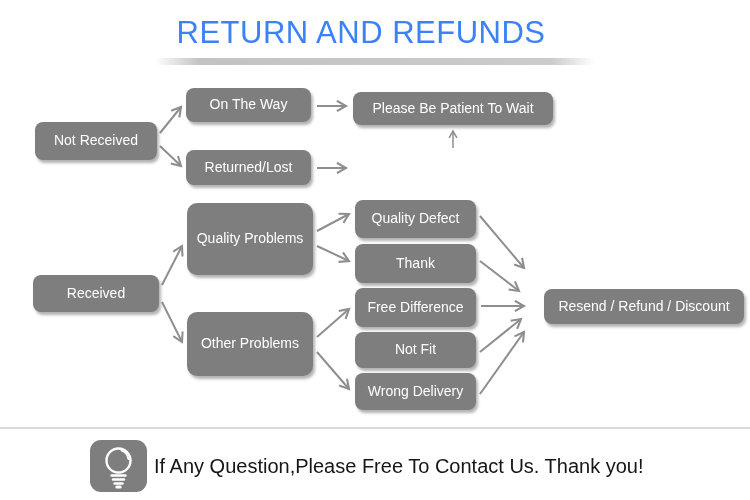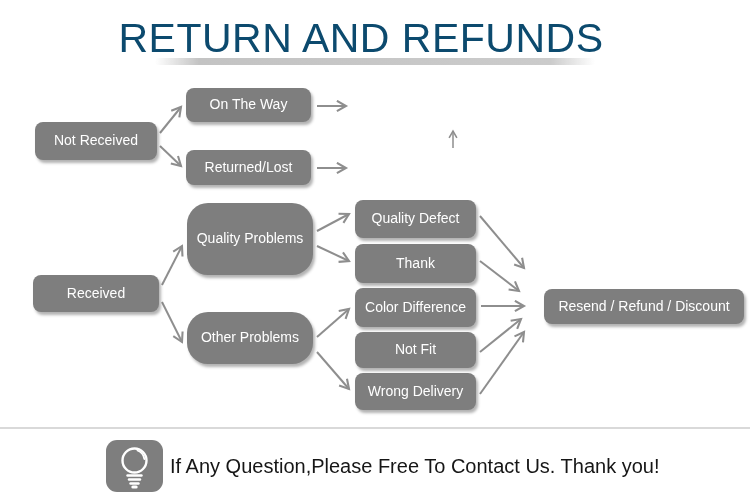--- a/index.html
+++ b/index.html
@@ -9,7 +9,7 @@
   }
   .title {
     position:absolute; top:15px; left:0; width:722px; text-align:center;
-    font-size:41px; font-weight:400; color:#0c4a6e; letter-spacing:0.5px;
+    font-size:31px; font-weight:400; color:#3b82f6; letter-spacing:0.5px;
   }
   .title-divider {
     position:absolute; left:155px; top:58px; width:440px; height:7px;

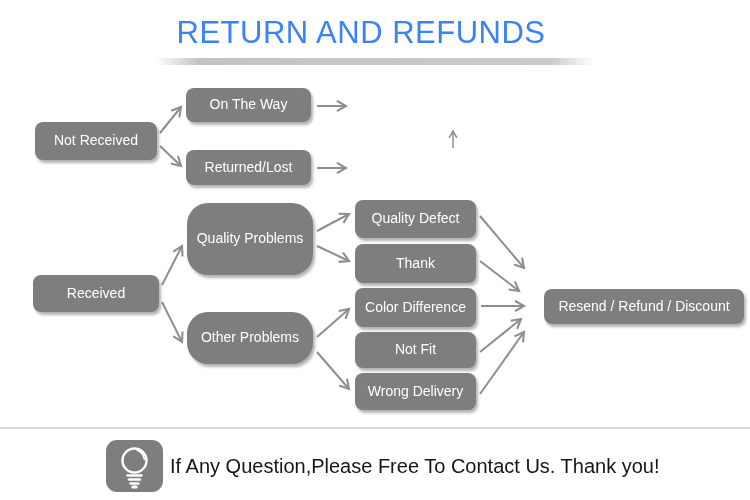--- a/index.html
+++ b/index.html
@@ -70,6 +70,7 @@
   <div class="node" style="left:35px;top:122px;width:122px;height:38px">Not Received</div>
   <div class="node" style="left:186px;top:88px;width:125px;height:34px">On The Way</div>
   <div class="node" style="left:186px;top:150px;width:125px;height:35px">Returned/Lost</div>
+  <div class="node" style="left:353px;top:92px;width:200px;height:33px">Please Be Patient To Wait</div>
 
   <div class="node" style="left:33px;top:275px;width:126px;height:37px">Received</div>
   <div class="node tall" style="left:187px;top:203px;width:126px;height:72px">Quality Problems</div>

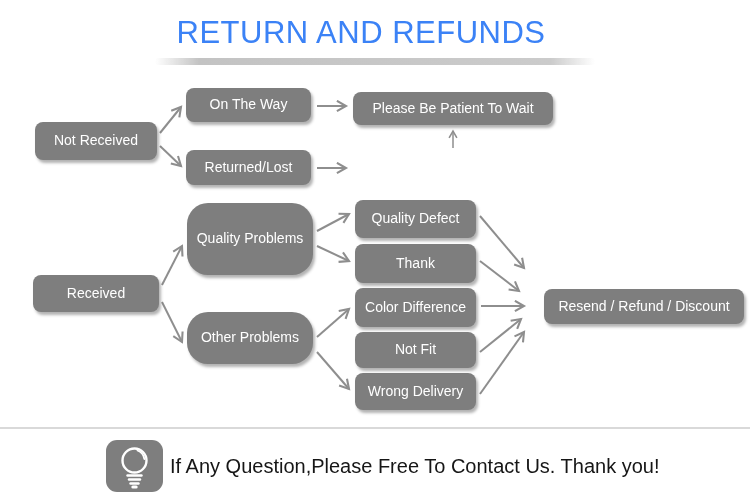--- a/index.html
+++ b/index.html
@@ -22,7 +22,7 @@
     font-size:14px; border-radius:8px; box-shadow:2px 3px 3px rgba(0,0,0,0.30);
     line-height:1.1; padding:0 6px; box-sizing:border-box;
   }
-  .node.tall { border-radius:21px; }
+  .node.tall { border-radius:10px; }
   #arrows { position:absolute; left:0; top:0; width:750px; height:500px; }
   #arrows line { stroke:var(--arrow,#8e8e8e); stroke-width:2; }
   #arrows .head { stroke:var(--arrow,#8e8e8e); fill:none; stroke-width:1.6; }

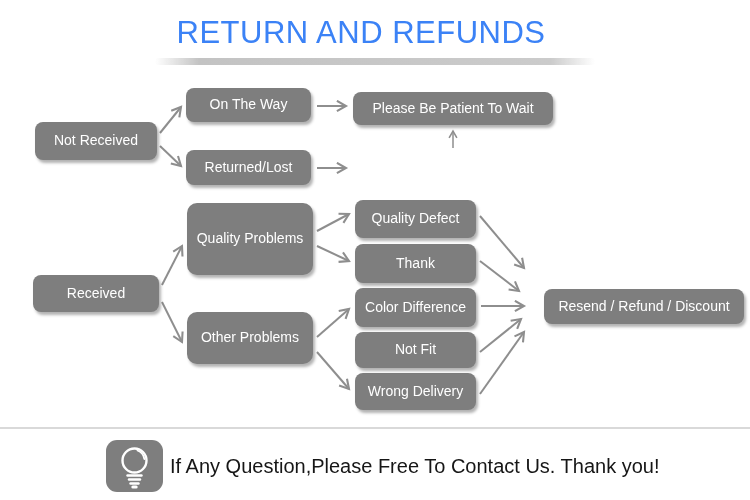--- a/index.html
+++ b/index.html
@@ -78,7 +78,7 @@
 
   <div class="node" style="left:355px;top:200px;width:121px;height:38px">Quality Defect</div>
   <div class="node" style="left:355px;top:244px;width:121px;height:39px">Thank</div>
-  <div class="node" style="left:355px;top:288px;width:121px;height:39px">Color Difference</div>
+  <div class="node" style="left:355px;top:288px;width:121px;height:39px">Free Difference</div>
   <div class="node" style="left:355px;top:373px;width:121px;height:37px">Wrong Delivery</div>
   <div class="node" style="left:355px;top:332px;width:121px;height:36px">Not Fit</div>
 

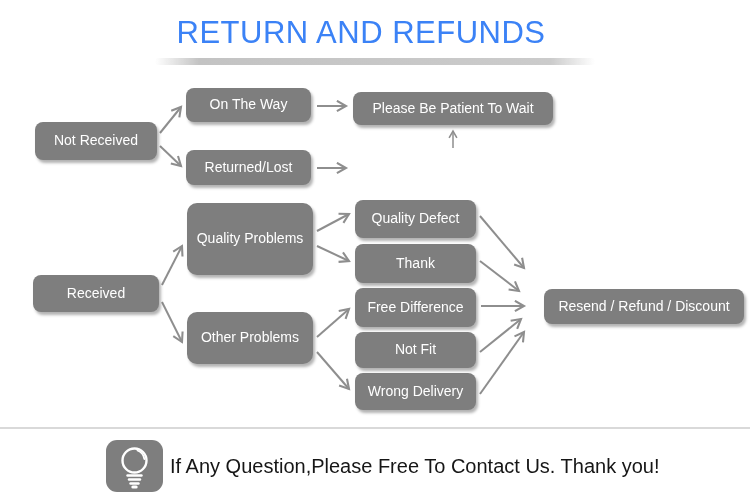--- a/index.html
+++ b/index.html
@@ -74,7 +74,7 @@
 
   <div class="node" style="left:33px;top:275px;width:126px;height:37px">Received</div>
   <div class="node tall" style="left:187px;top:203px;width:126px;height:72px">Quality Problems</div>
-  <div class="node tall" style="left:187px;top:312px;width:126px;height:52px">Other Problems</div>
+  <div class="node tall" style="left:187px;top:312px;width:126px;height:64px">Other Problems</div>
 
   <div class="node" style="left:355px;top:200px;width:121px;height:38px">Quality Defect</div>
   <div class="node" style="left:355px;top:244px;width:121px;height:39px">Thank</div>

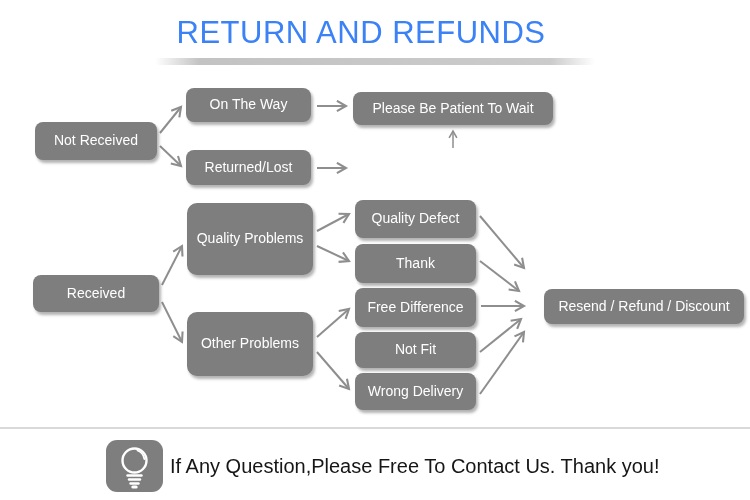--- a/index.html
+++ b/index.html
@@ -28,7 +28,7 @@
   #arrows .head { stroke:var(--arrow,#8e8e8e); fill:none; stroke-width:1.6; }
   #arrows line.thin { stroke-width:1.5; }
   .footer-line { position:absolute; left:0; top:427px; width:750px; height:2px; background:#d9d9d9; }
-  .footer { position:absolute; left:90px; top:440px; display:flex; align-items:center; gap:7px;margin-left:16px; }
+  .footer { position:absolute; left:90px; top:440px; display:flex; align-items:center; gap:7px; }
   .bulb-bg { fill:var(--node-fill,#838383); }
   .bulb-stroke { stroke:#ffffff; fill:none; stroke-linecap:round; }
   .footer-text { font-size:20px; color:#161616; }

